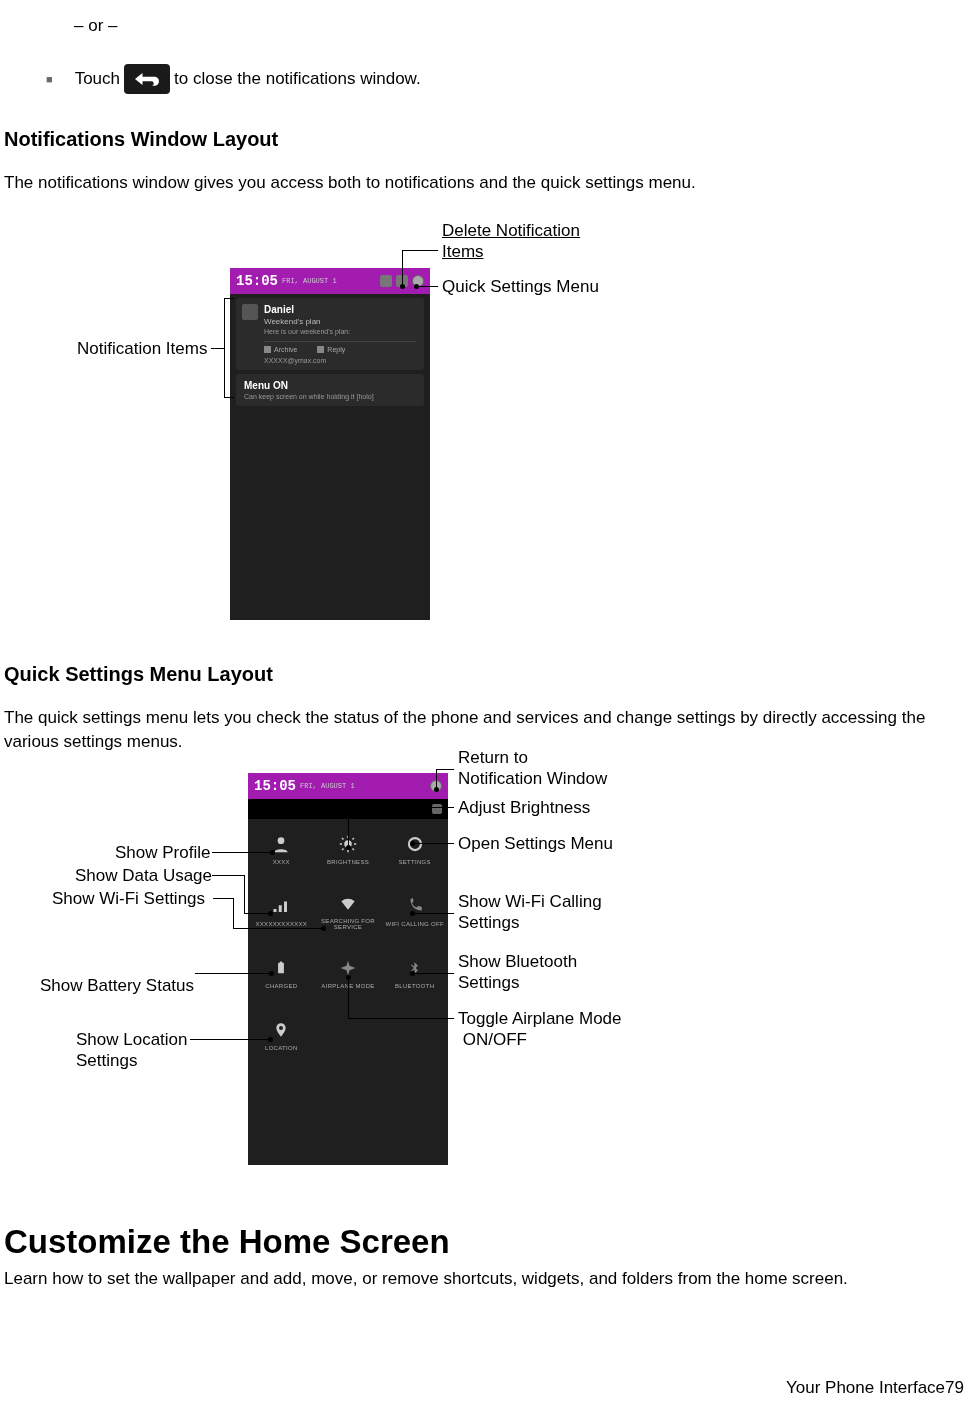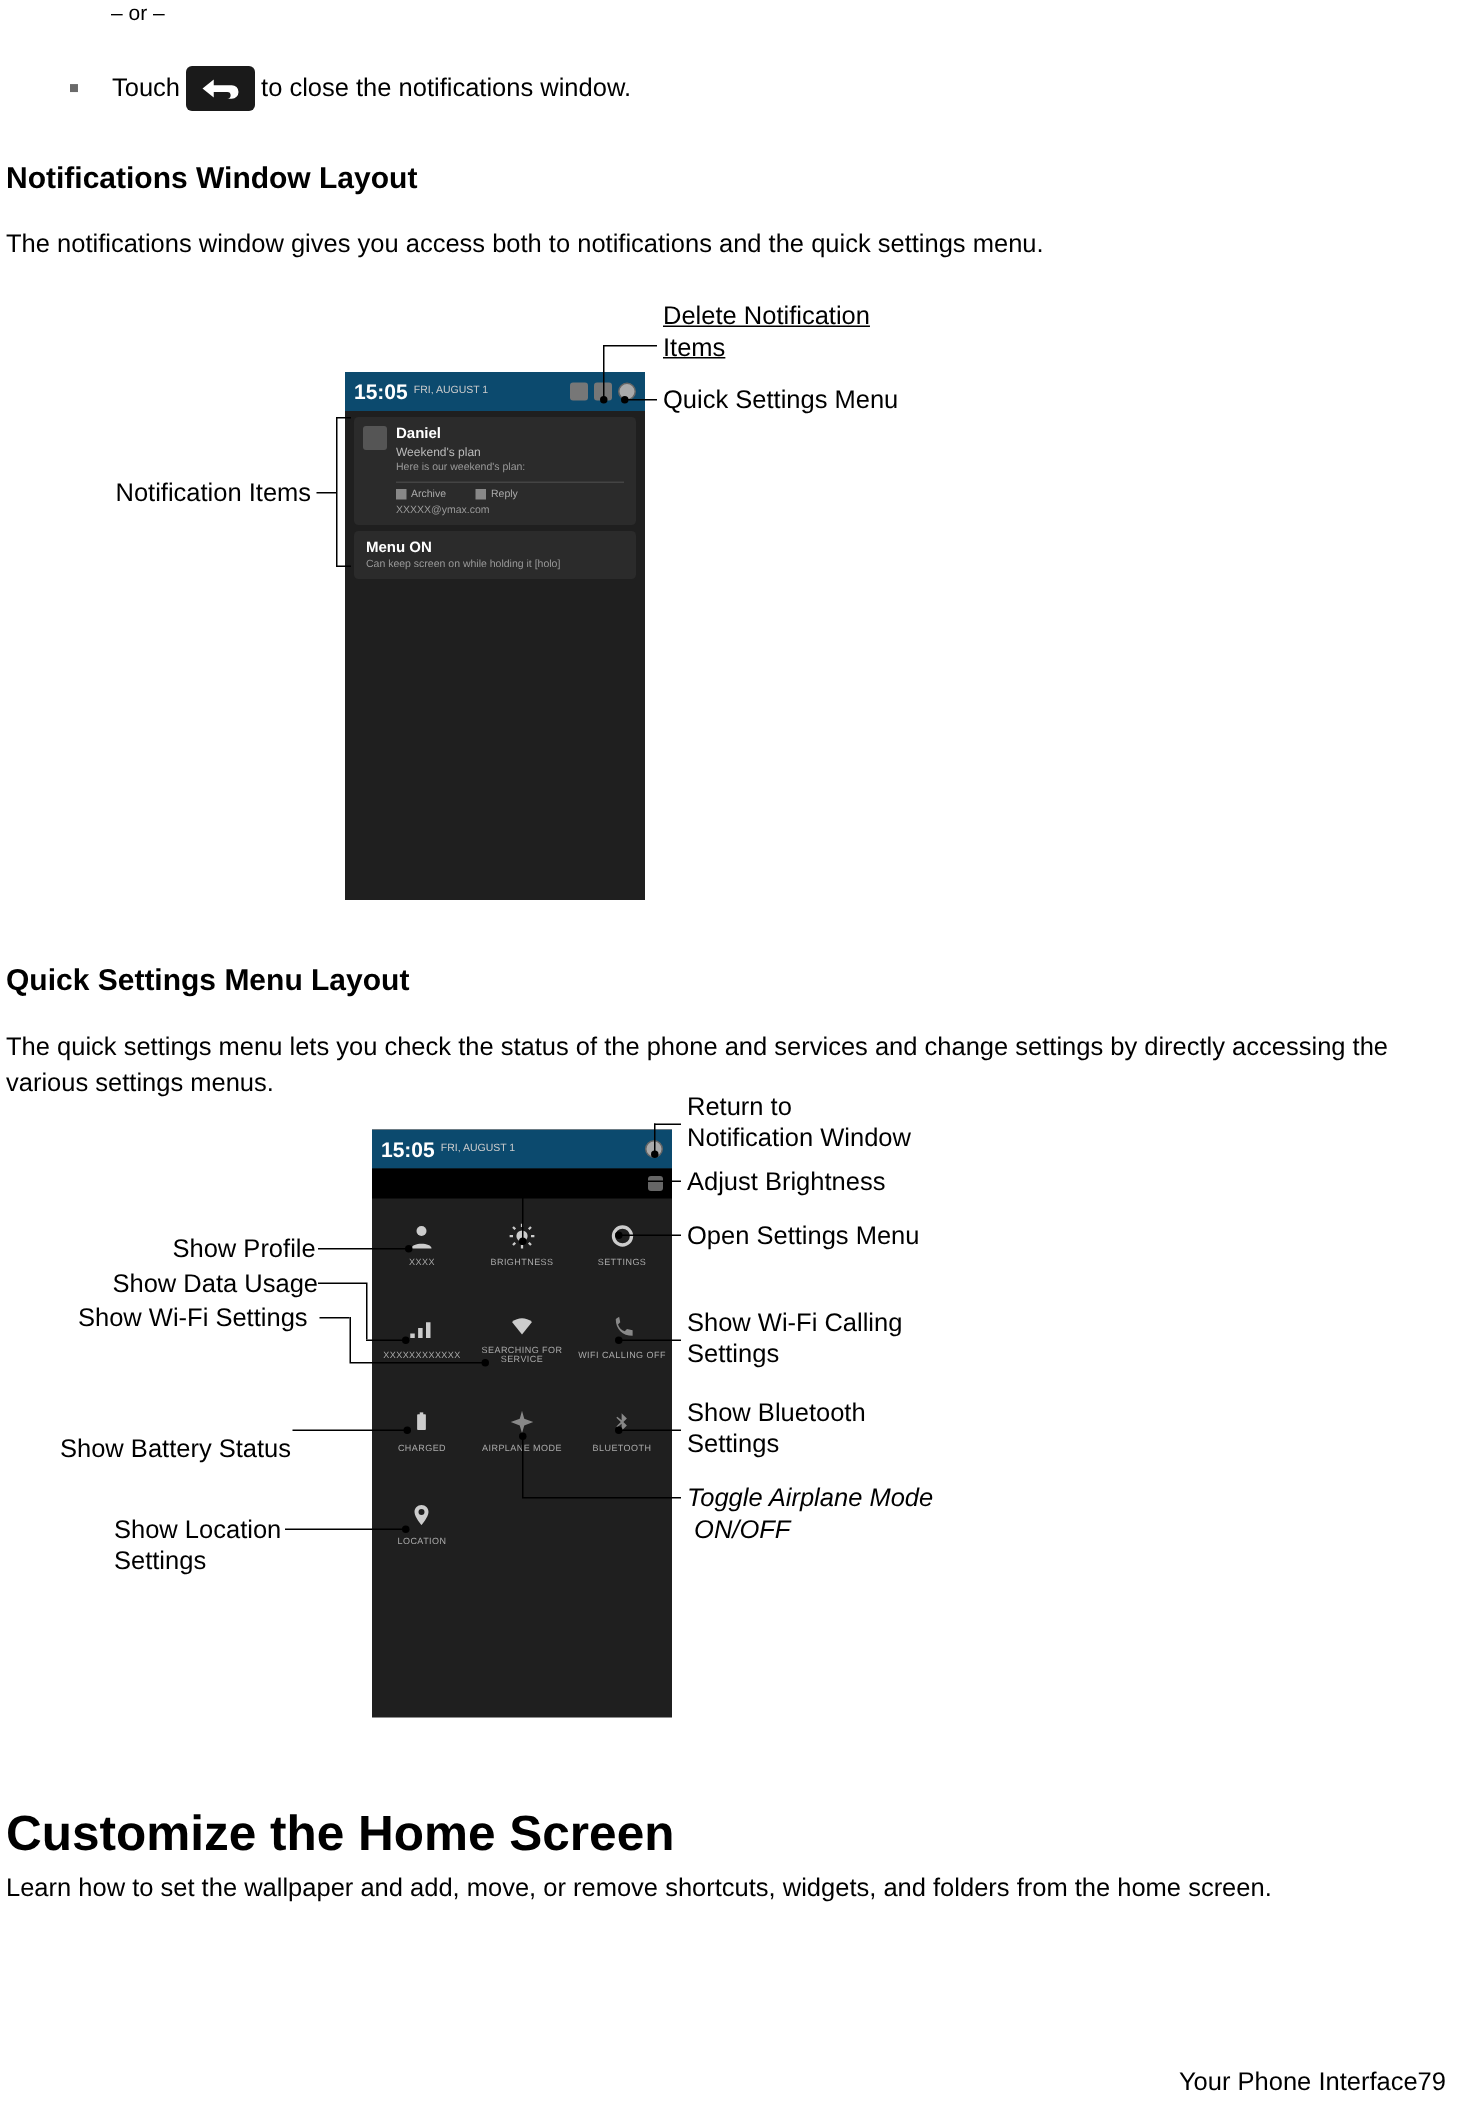--- a/index.html
+++ b/index.html
@@ -13,7 +13,7 @@
     background: #fff;
     padding: 0 4px;
   }
-  .or-line { margin-left: 70px; margin-top: 0; font-size: 14px; }
+  .or-line { margin-left: 70px; margin-top: 16px; font-size: 17px; }
   .bullet-line { margin-left: 42px; margin-top: 28px; display: flex; align-items: center; }
   .bullet-sq { font-size: 11px; color: #6a6a6a; margin-right: 22px; }
   .back-icon-box {

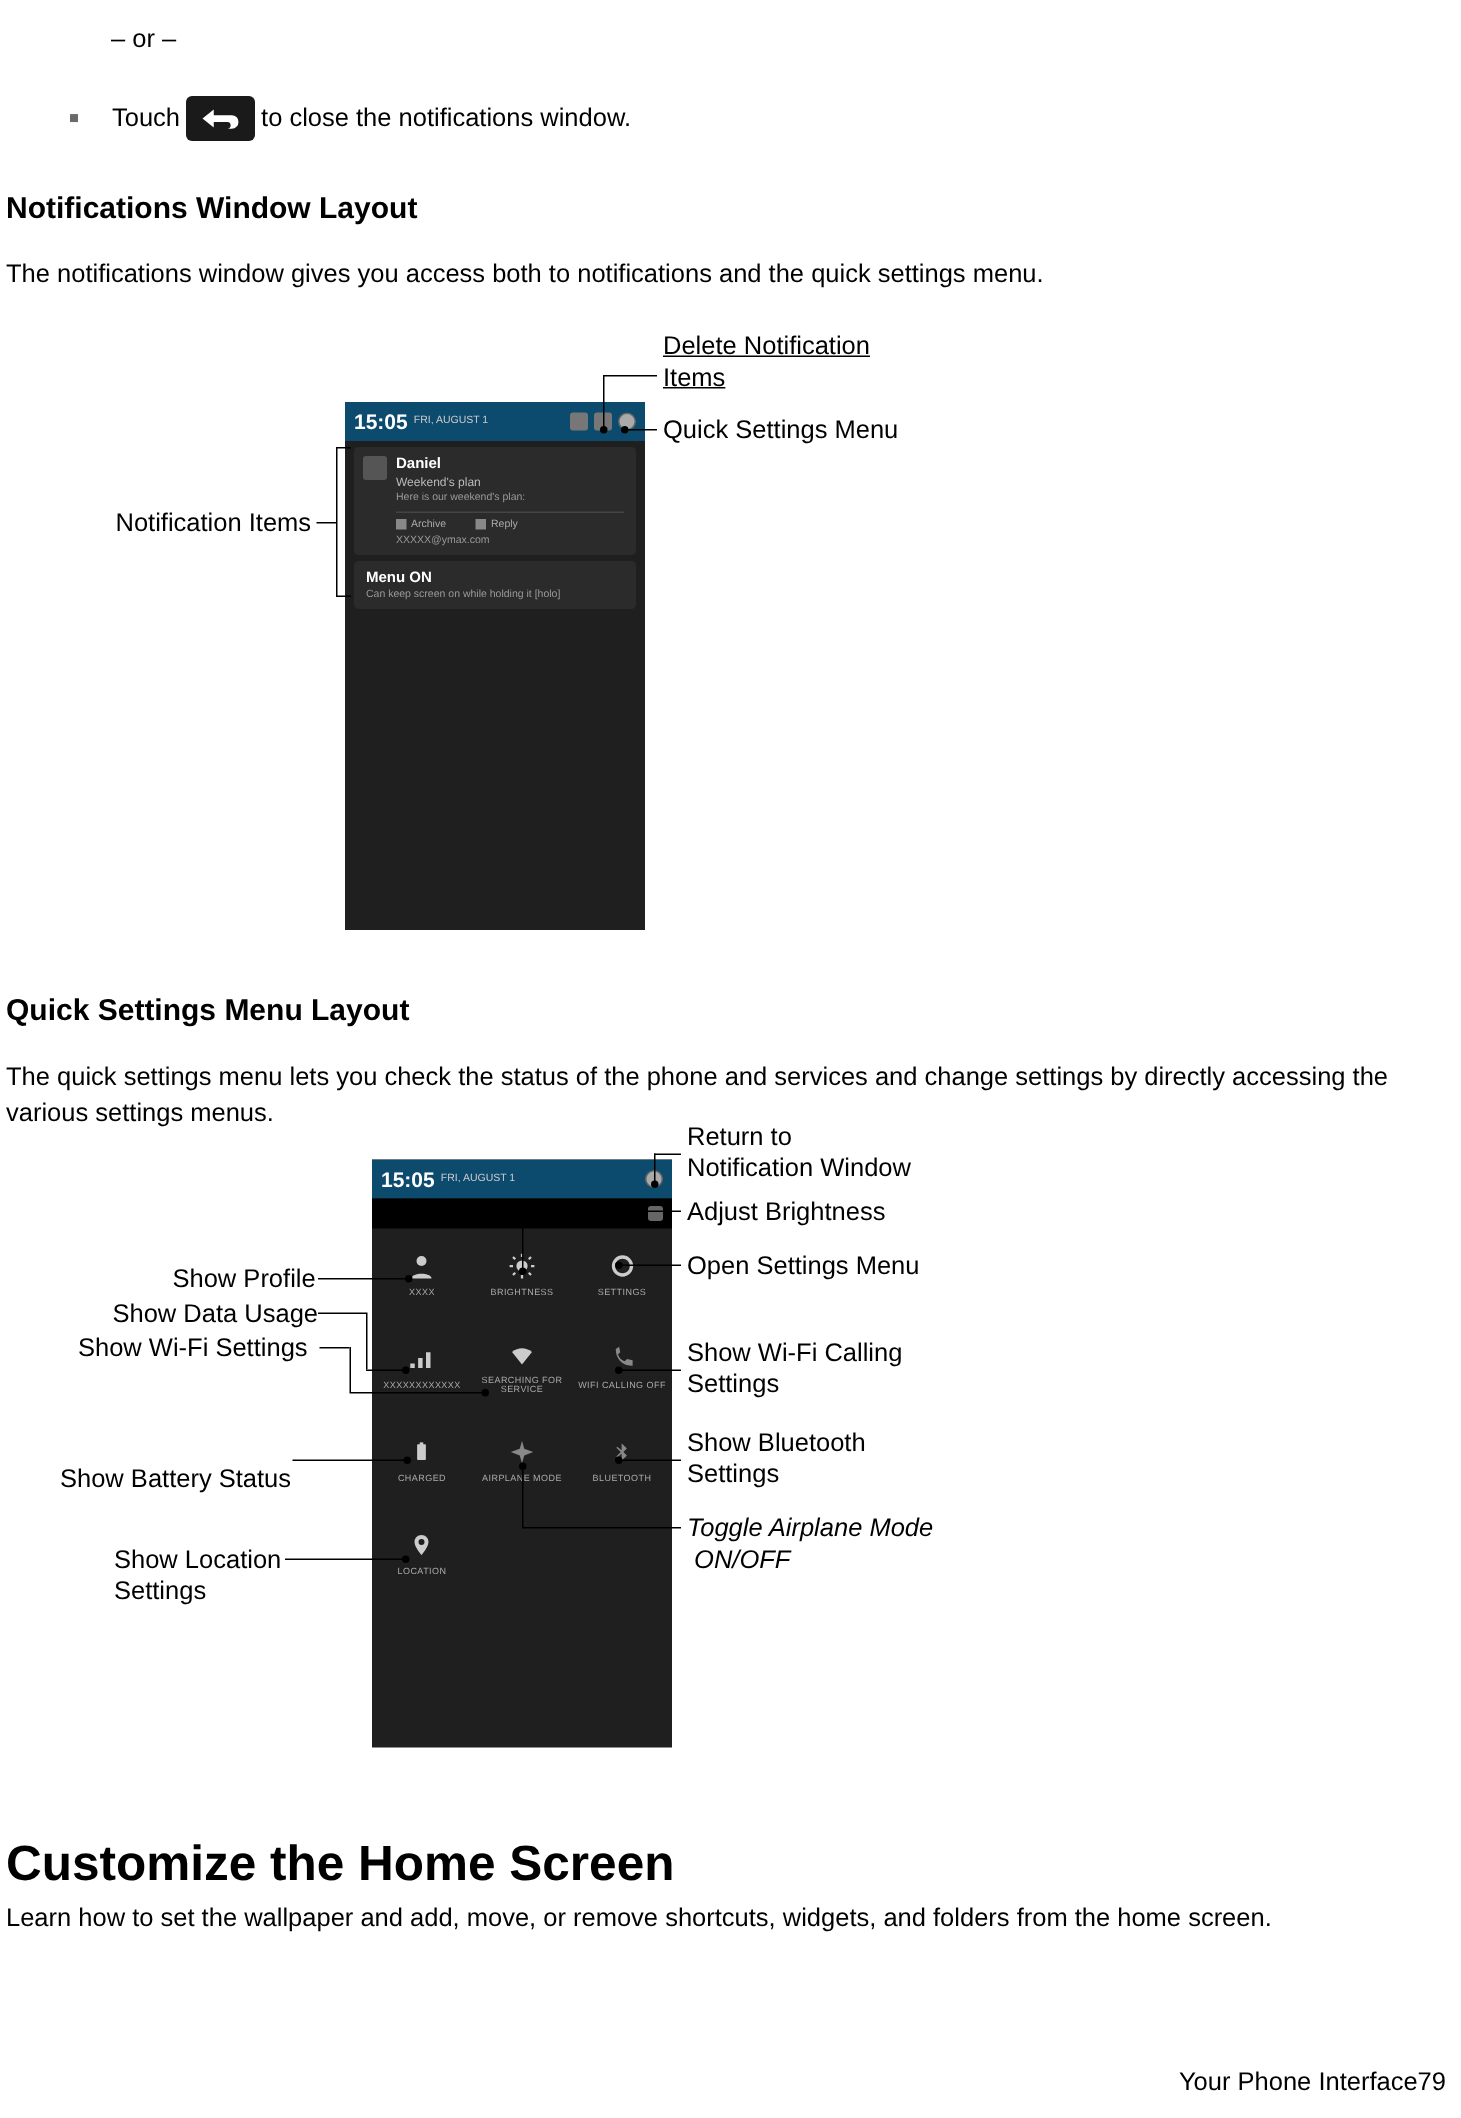--- a/index.html
+++ b/index.html
@@ -37,7 +37,7 @@
   .phone1 { left: 226px; top: 54px; width: 200px; height: 352px; }
   .phone2 { left: 244px; top: 0; width: 200px; height: 392px; }
 
-  .statusbar { height: 26px; background: #0c4a6e; color: #fff; display: flex; align-items: center; padding: 0 6px; font-size: 14px; font-weight: bold; }
+  .statusbar { height: 26px; background: #a21caf; color: #fff; display: flex; align-items: center; padding: 0 6px; font-size: 14px; font-weight: bold; font-family: Liberation Mono, monospace; }
   .statusbar .date { font-size: 7px; font-weight: normal; margin-left: 4px; color: #ccc; }
   .statusbar .sp { flex: 1; }
   .statusbar .top-icons { display: flex; gap: 4px; align-items: center; }

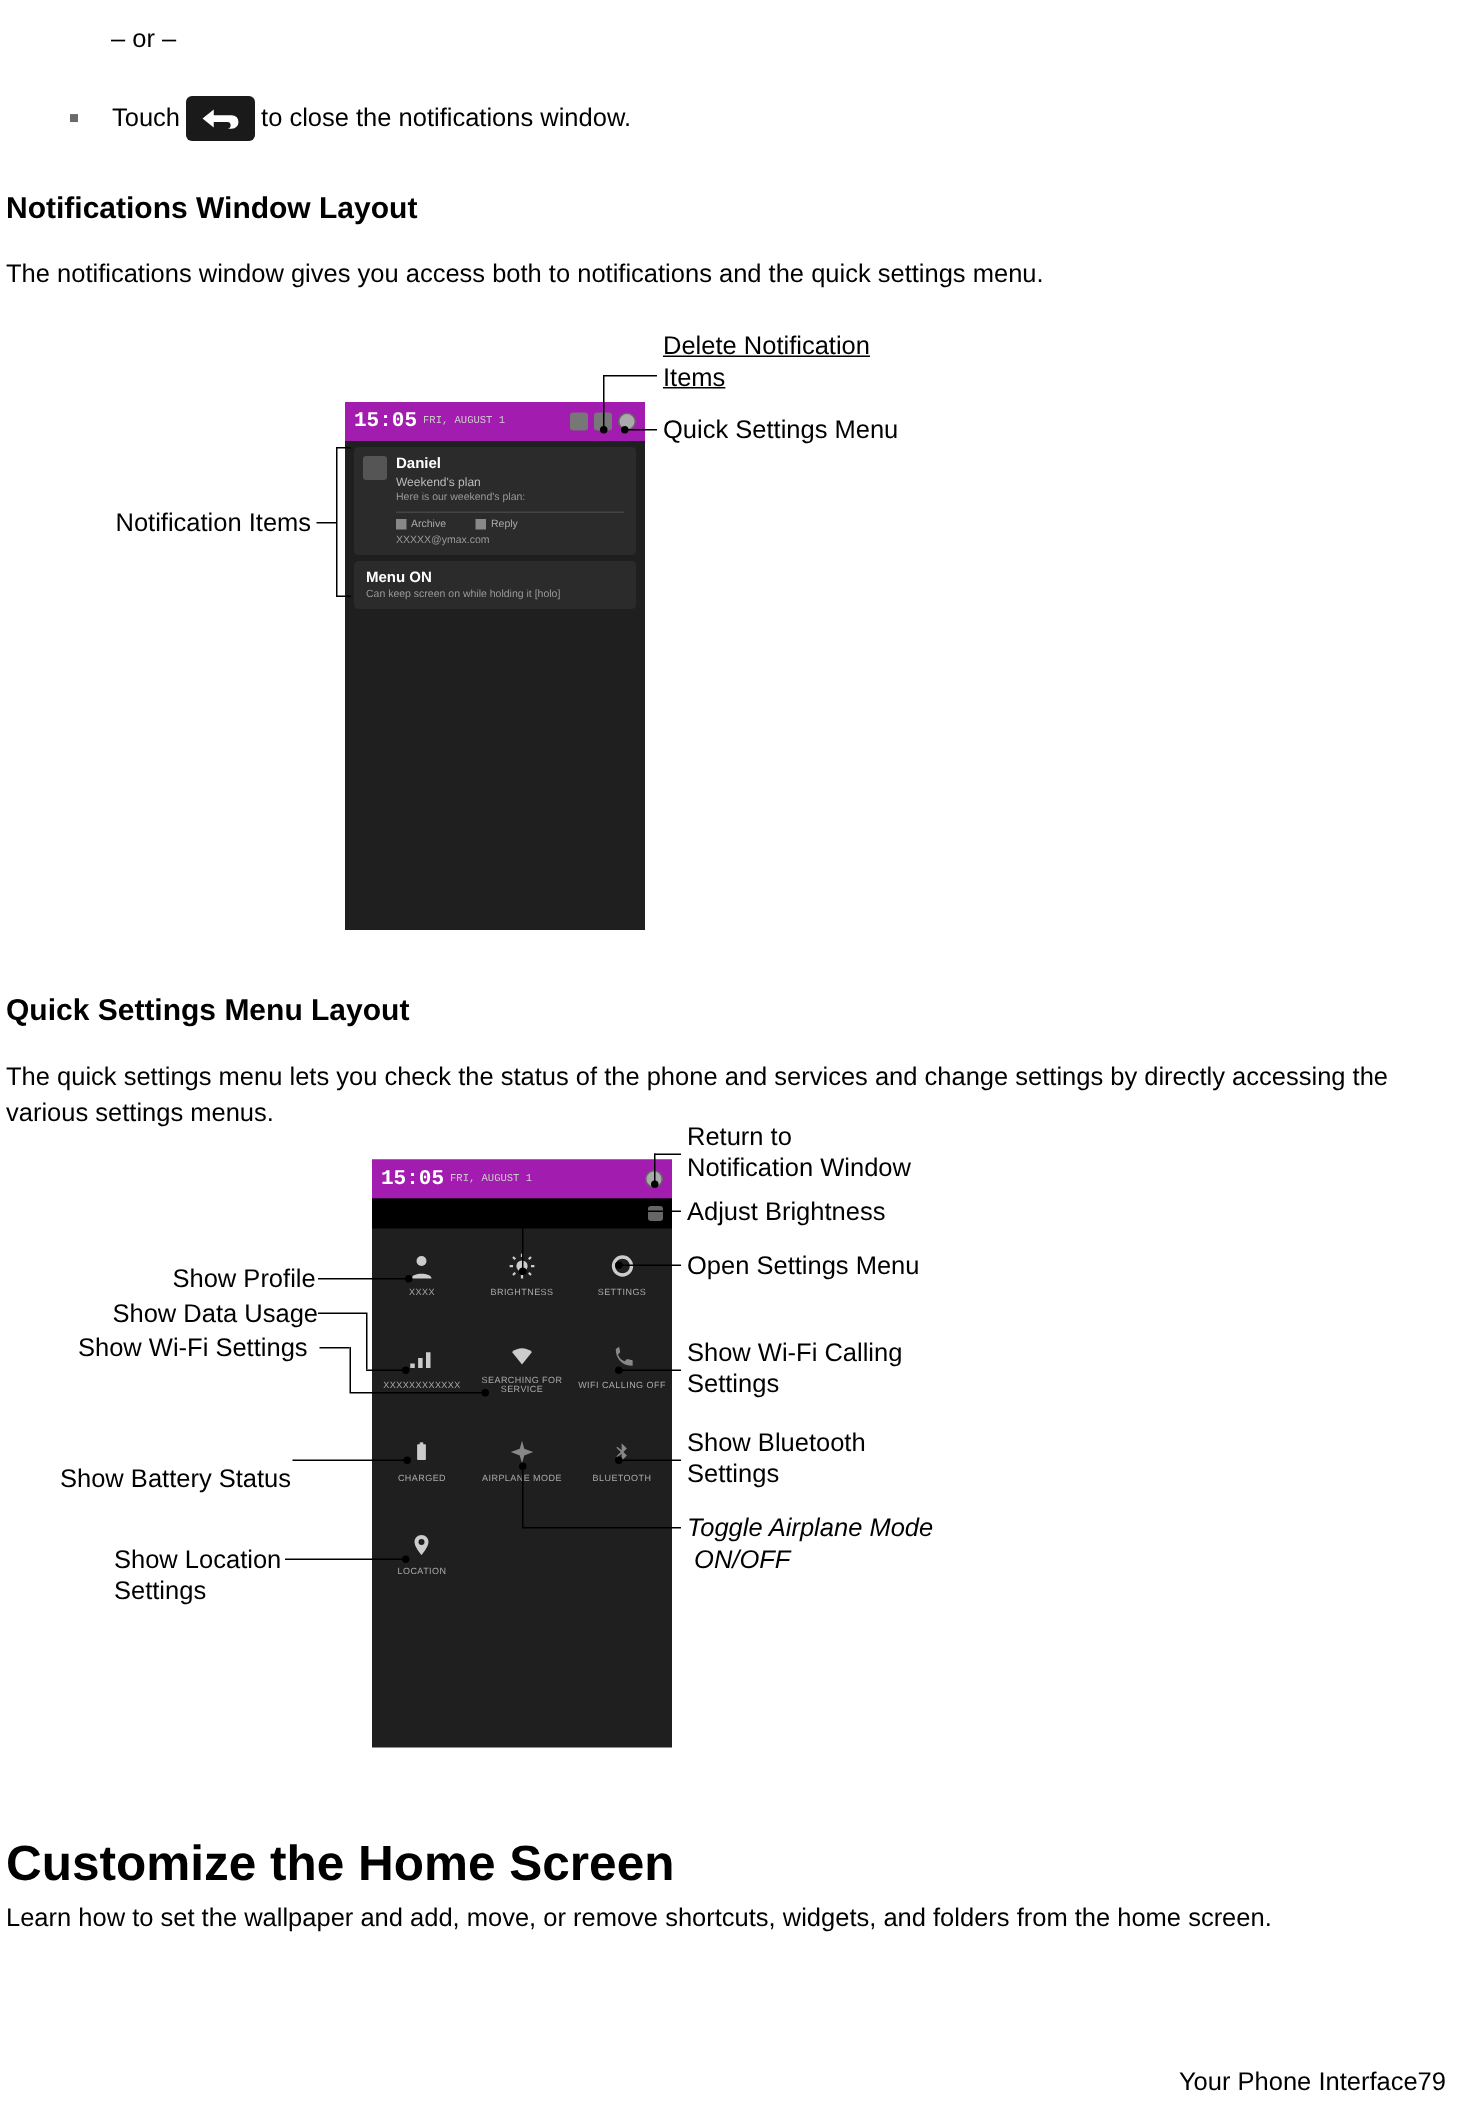--- a/index.html
+++ b/index.html
@@ -302,7 +302,7 @@
   <div class="lead" style="left:410px; top:200px; width:40px;"></div>
   <div class="lead-dot" style="left:406px; top:198px;"></div>
 
-  <div class="callout" style="left:454px; top:235px; white-space:pre;font-style:italic;">Toggle Airplane Mode
+  <div class="callout" style="left:454px; top:235px; white-space:pre;">Toggle Airplane Mode
  ON/OFF</div>
   <div class="lead" style="left:344px; top:245px; width:106px;"></div>
   <div class="lead-v" style="left:344px; top:205px; height:40px;"></div>

